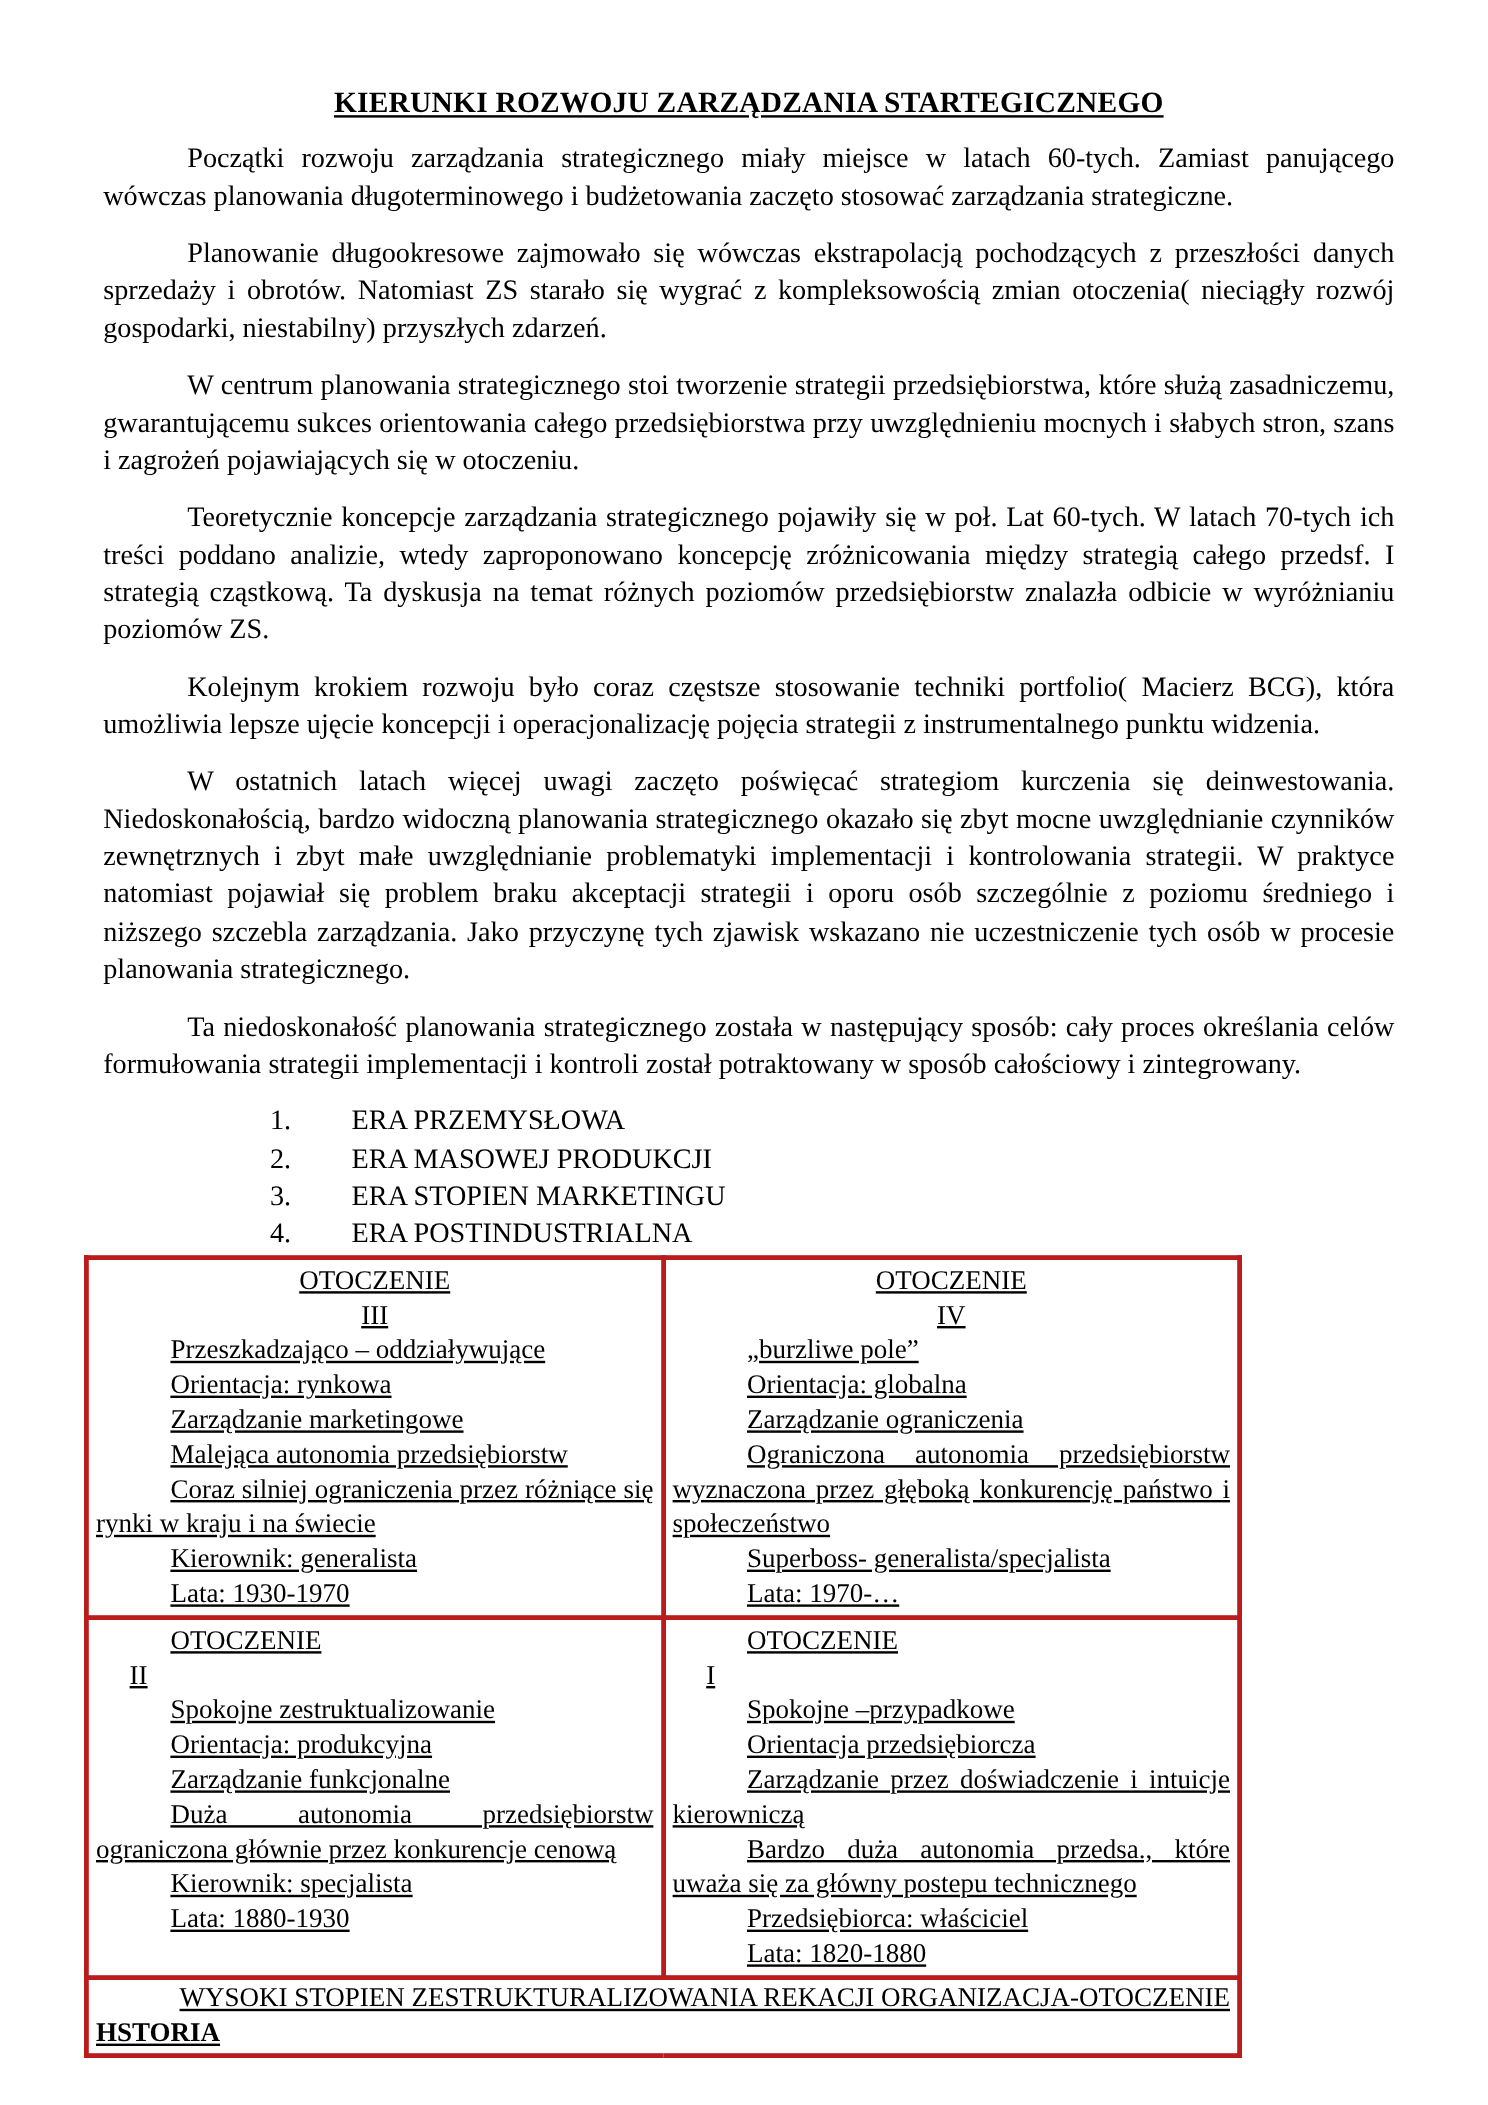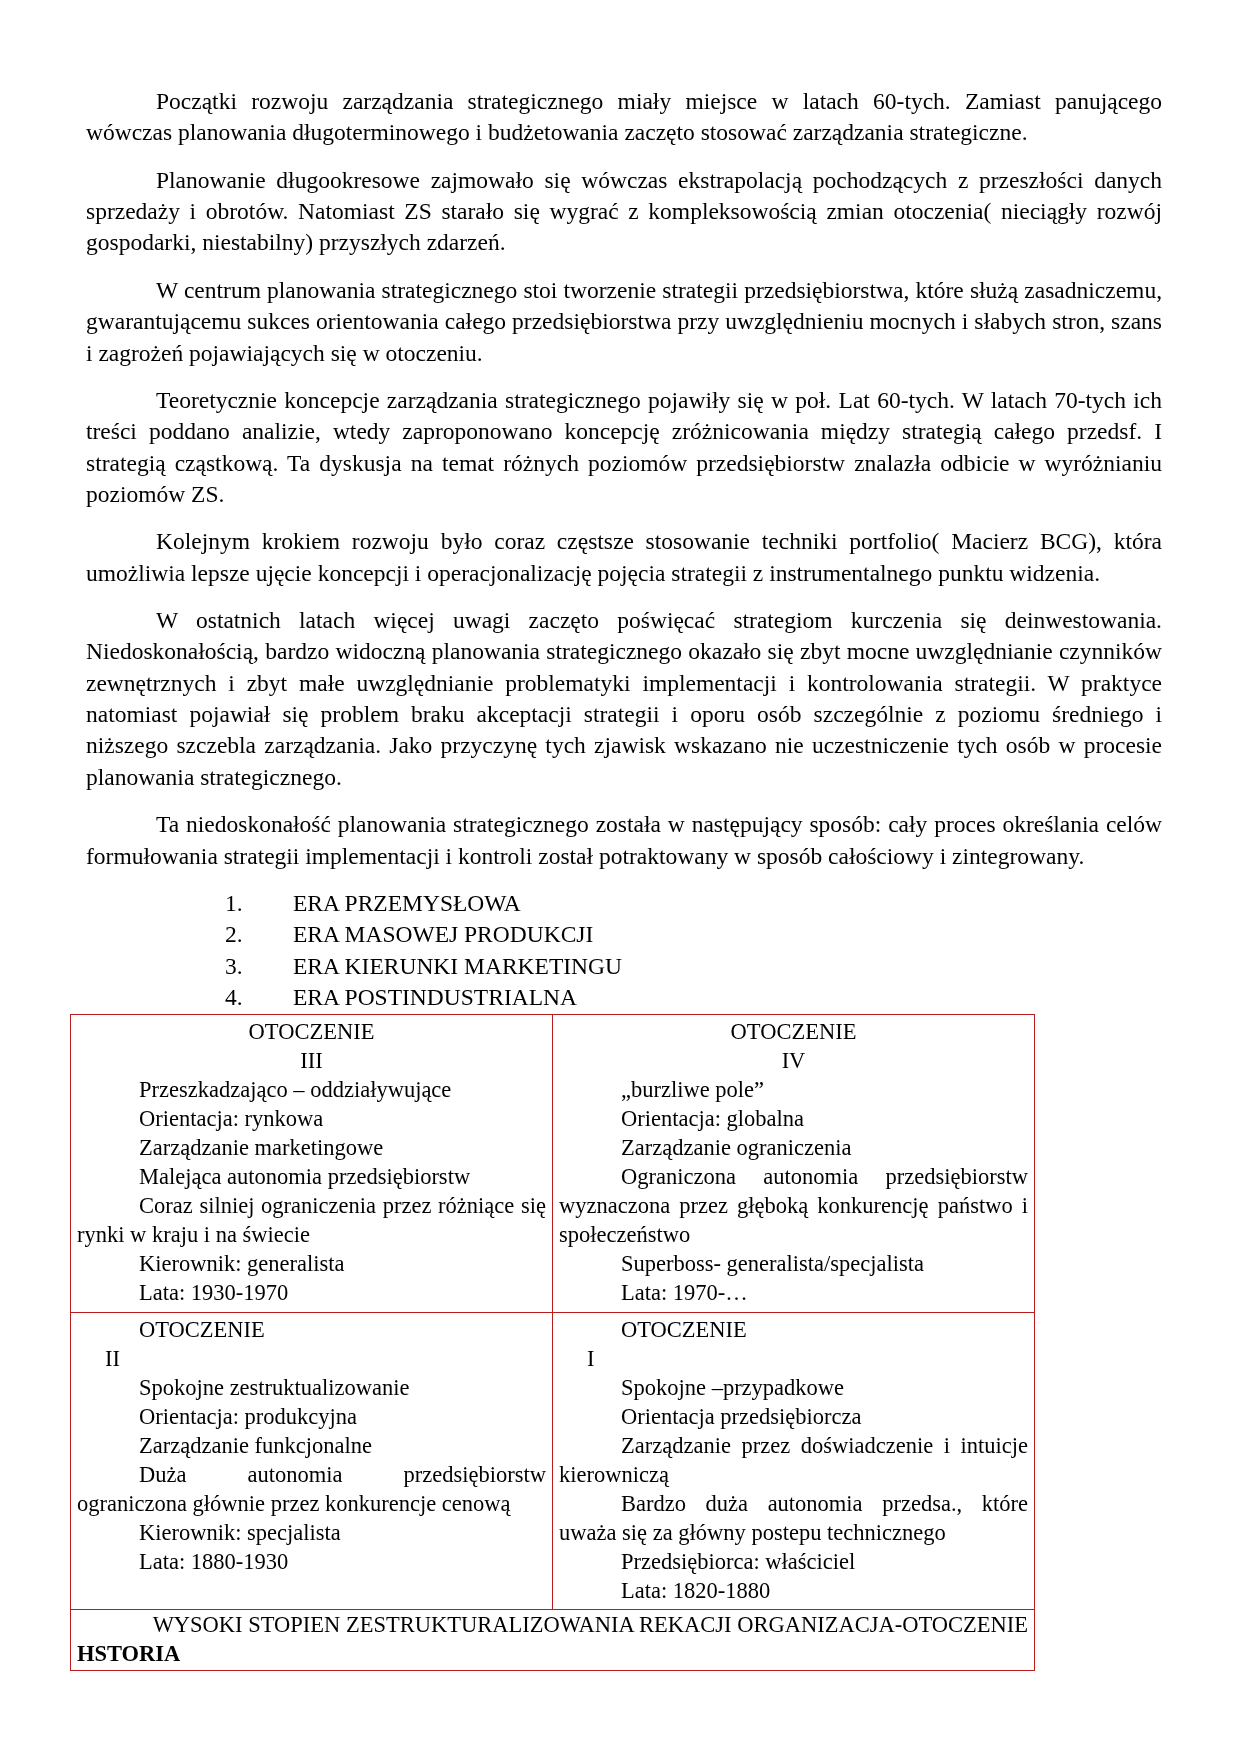--- a/index.html
+++ b/index.html
@@ -112,6 +112,7 @@
 
 <div class="page">
 
+  <h1 class="doc-title">KIERUNKI ROZWOJU ZARZĄDZANIA STARTEGICZNEGO</h1>
 
   <p class="para">Początki rozwoju zarządzania strategicznego miały miejsce w latach 60-tych. Zamiast panującego wówczas planowania długoterminowego i budżetowania zaczęto stosować zarządzania strategiczne.</p>
   <p class="para">Planowanie długookresowe zajmowało się wówczas ekstrapolacją pochodzących z przeszłości danych sprzedaży i obrotów. Natomiast ZS starało się wygrać z kompleksowością zmian otoczenia( nieciągły rozwój gospodarki, niestabilny) przyszłych zdarzeń.</p>

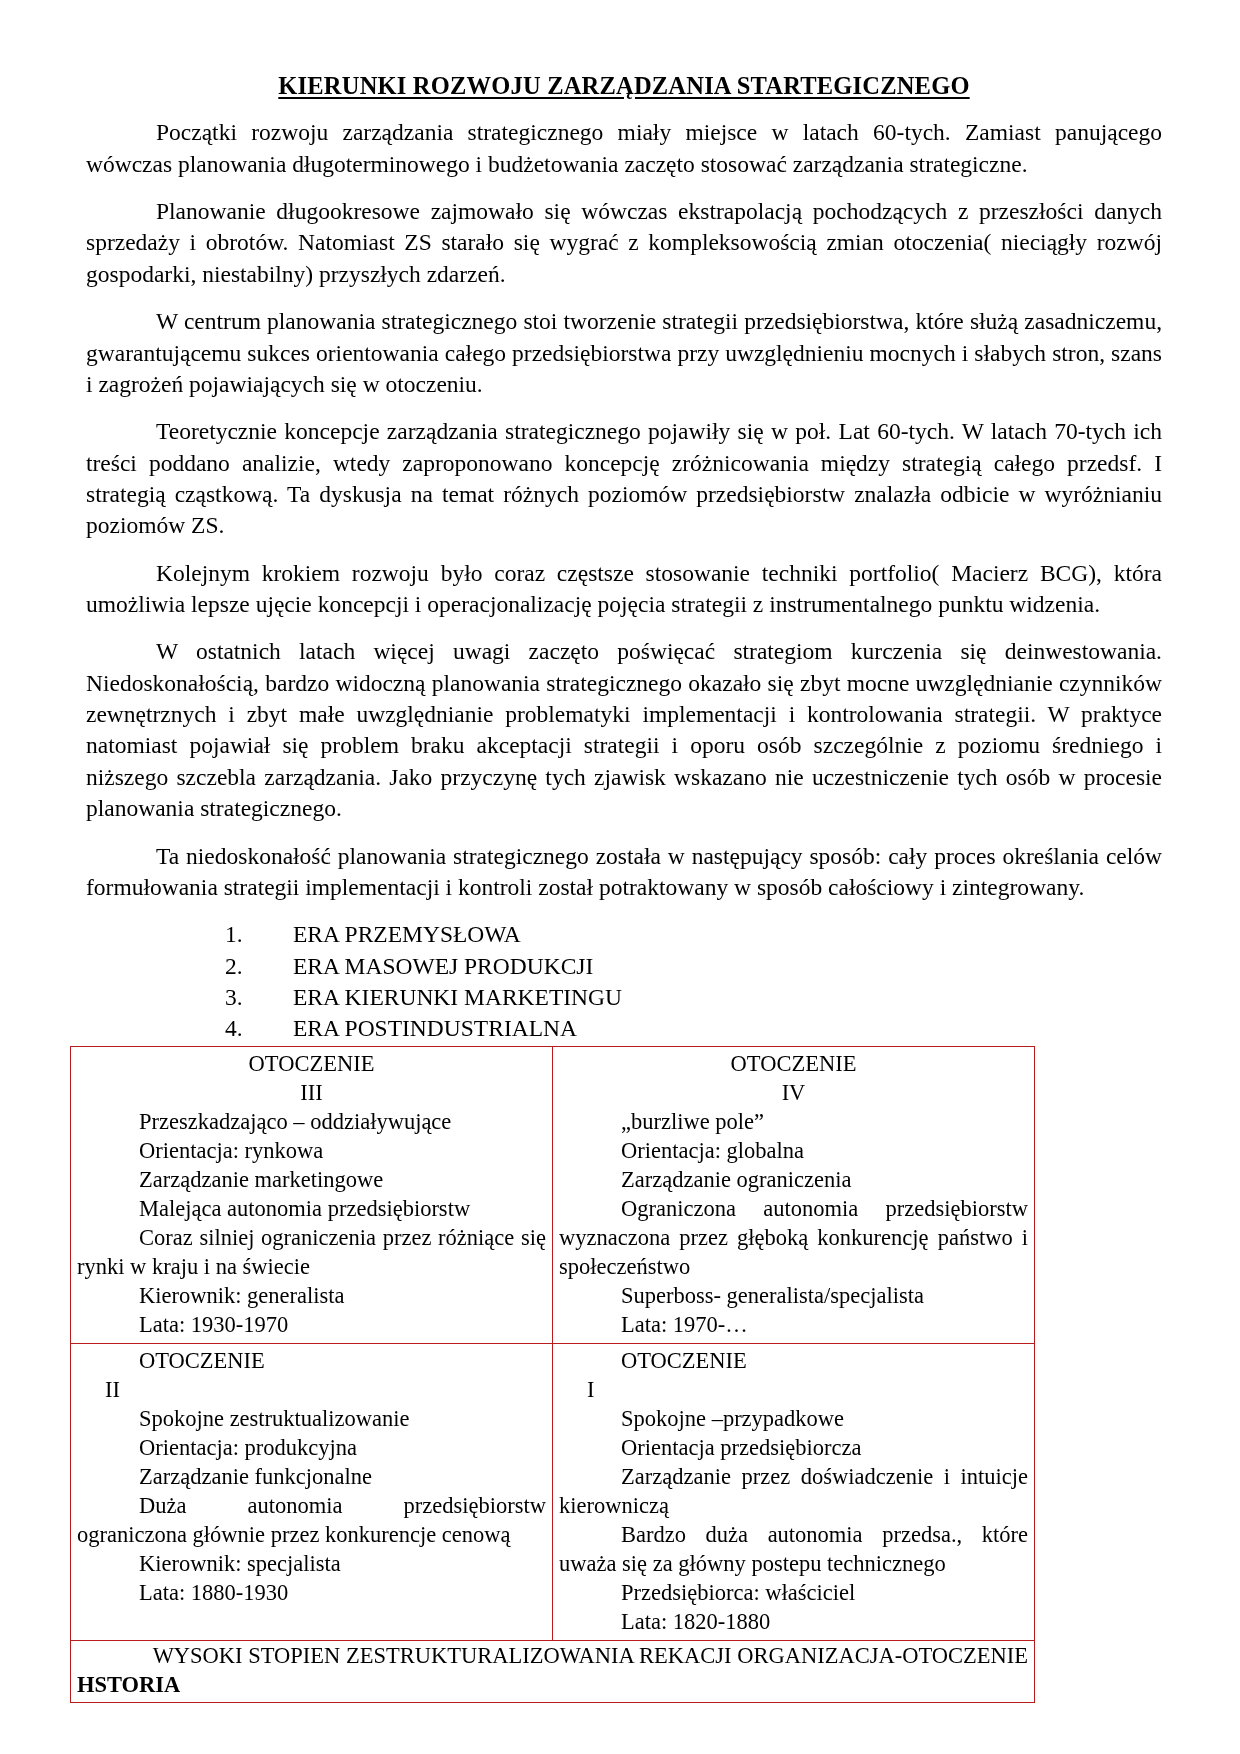--- a/index.html
+++ b/index.html
@@ -133,7 +133,7 @@
     </li>
     <li>
       <span class="idx">3.</span>
-      <span>ERA KIERUNKI MARKETINGU</span>
+      <span>ERA STOPIEN MARKETINGU</span>
     </li>
     <li>
       <span class="idx">4.</span>

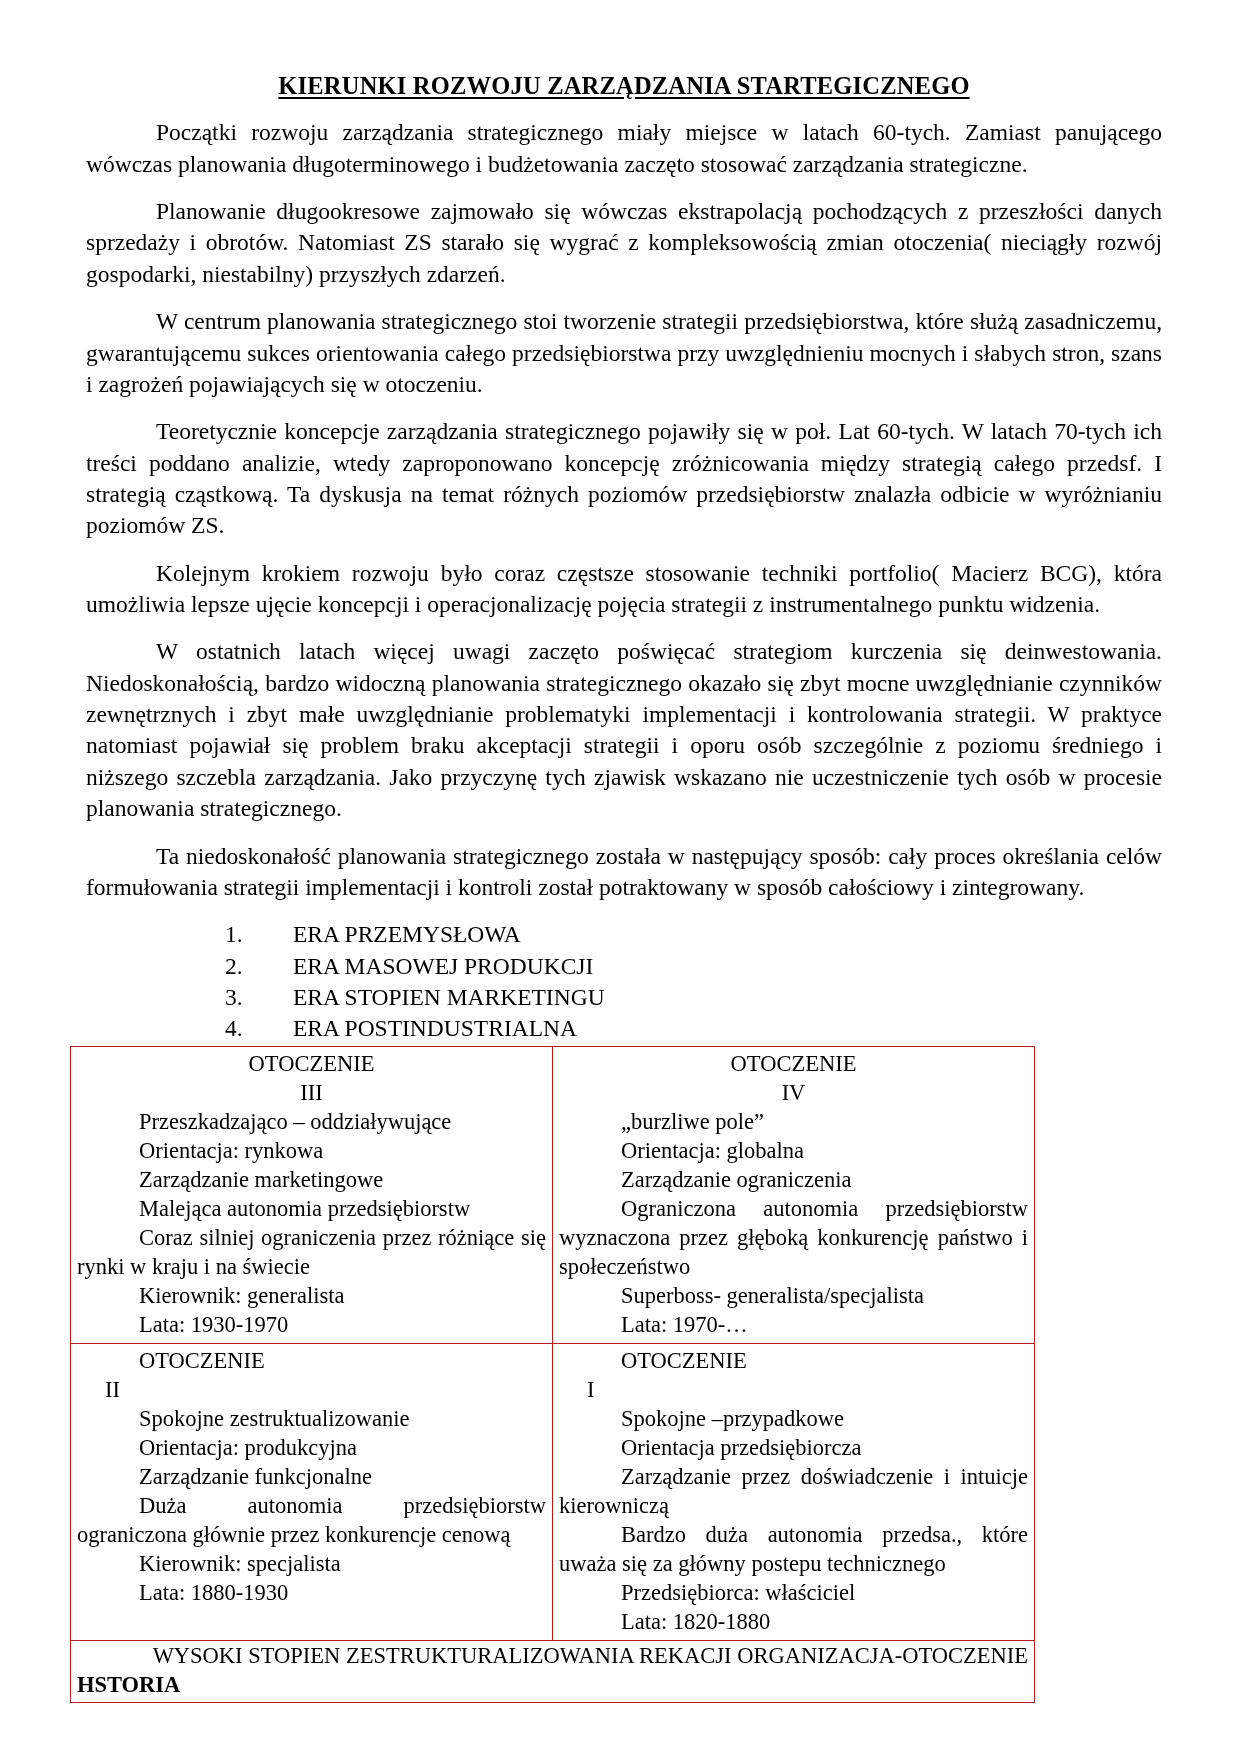--- a/index.html
+++ b/index.html
@@ -63,11 +63,12 @@
     table-layout: fixed;
   }
   .matrix td {
-    border: 1px solid #b91c1c;
+    border: 4px solid #b91c1c;
     vertical-align: top;
     padding: 2px 6px 4px 6px;
     font-size: 22.5px;
     line-height: 1.29;
+    text-decoration: underline;
   }
   .matrix td.quad {
     height: 270px;

